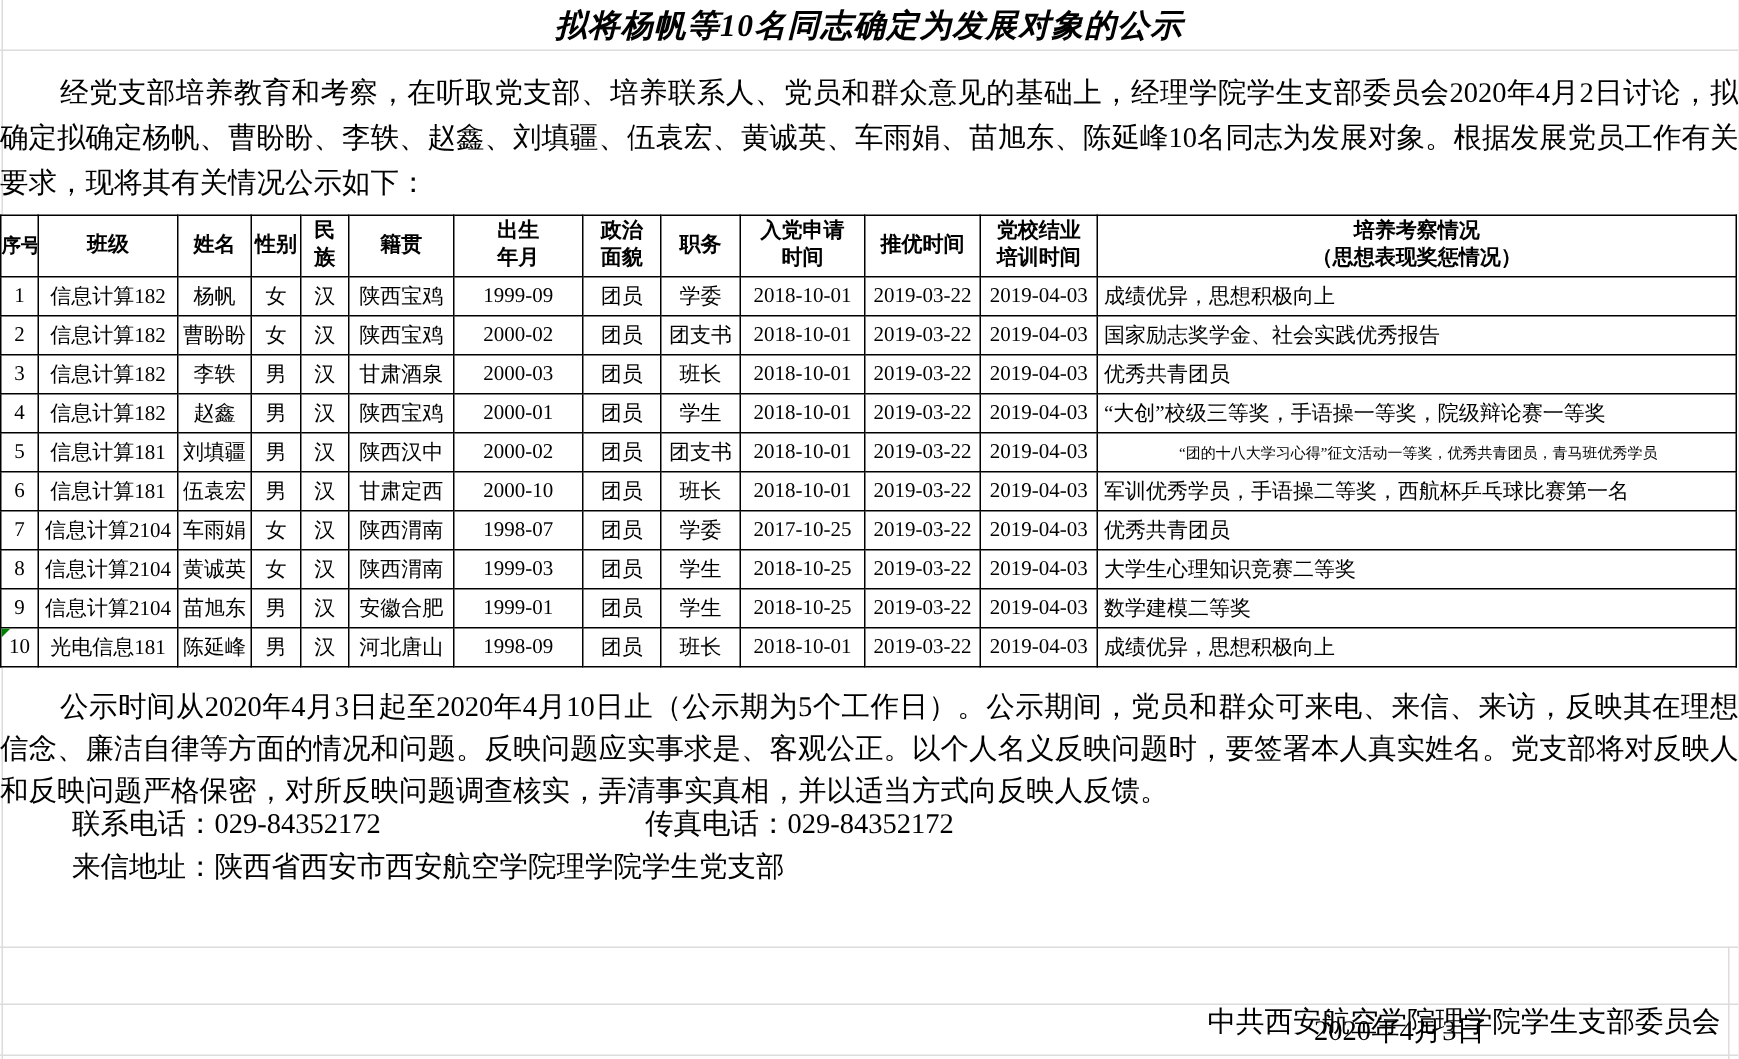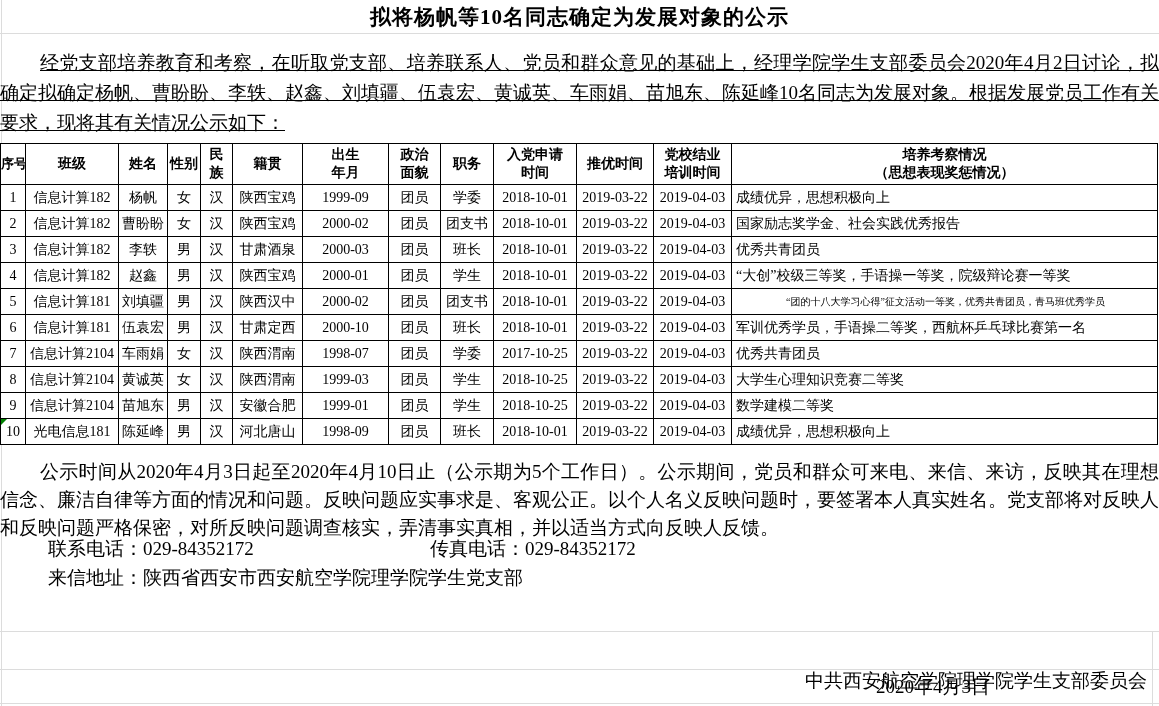--- a/index.html
+++ b/index.html
@@ -17,7 +17,7 @@
   .hl-f3{top:703px;}
   .title{
     position:absolute;top:0;left:0;width:100%;height:33px;line-height:34px;
-    text-align:center;font-size:21px;font-weight:bold;letter-spacing:1px;
+    text-align:center;font-size:21px;font-weight:bold;letter-spacing:1px;font-style:italic;
   }
   .para{
     position:absolute;left:0;width:1159px;margin:0;text-align:justify;

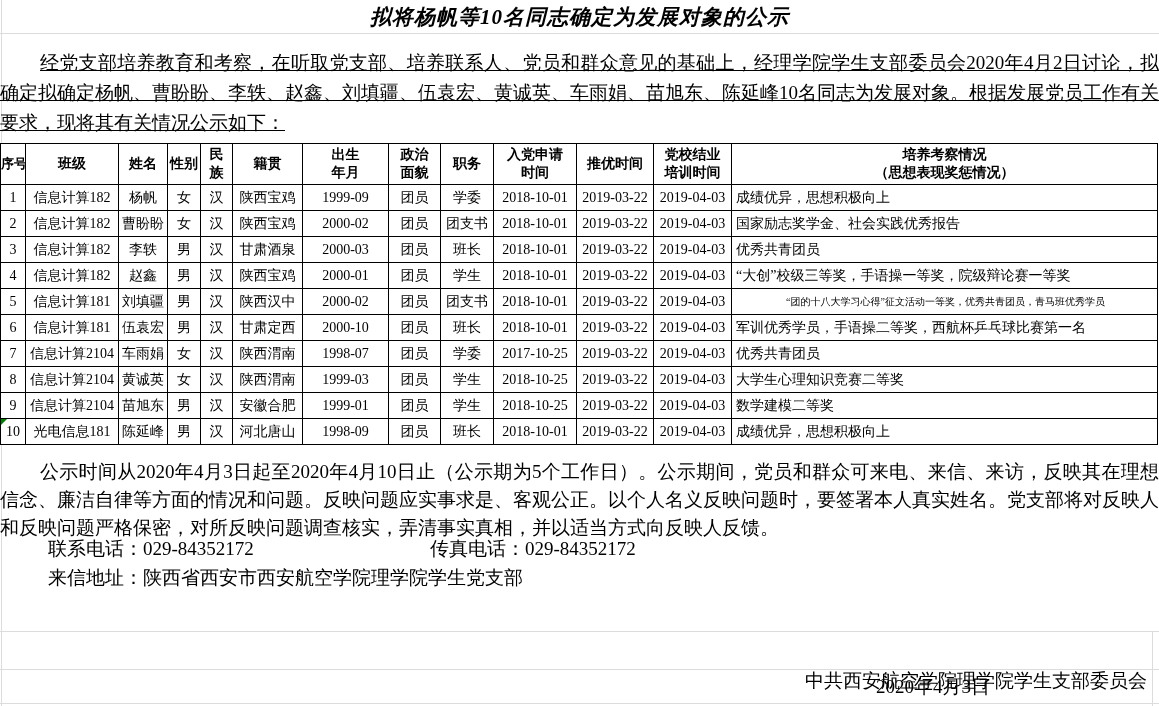--- a/index.html
+++ b/index.html
@@ -23,7 +23,7 @@
     position:absolute;left:0;width:1159px;margin:0;text-align:justify;
     font-size:19px;line-height:30px;text-indent:40px;
   }
-  .intro{top:48px;text-decoration:underline;}
+  .intro{top:48px;}
   .notice{top:458px;line-height:28px;}
   .contact-line{position:absolute;left:48px;font-size:19px;white-space:nowrap;}
   .cl-phone{top:536px;}

